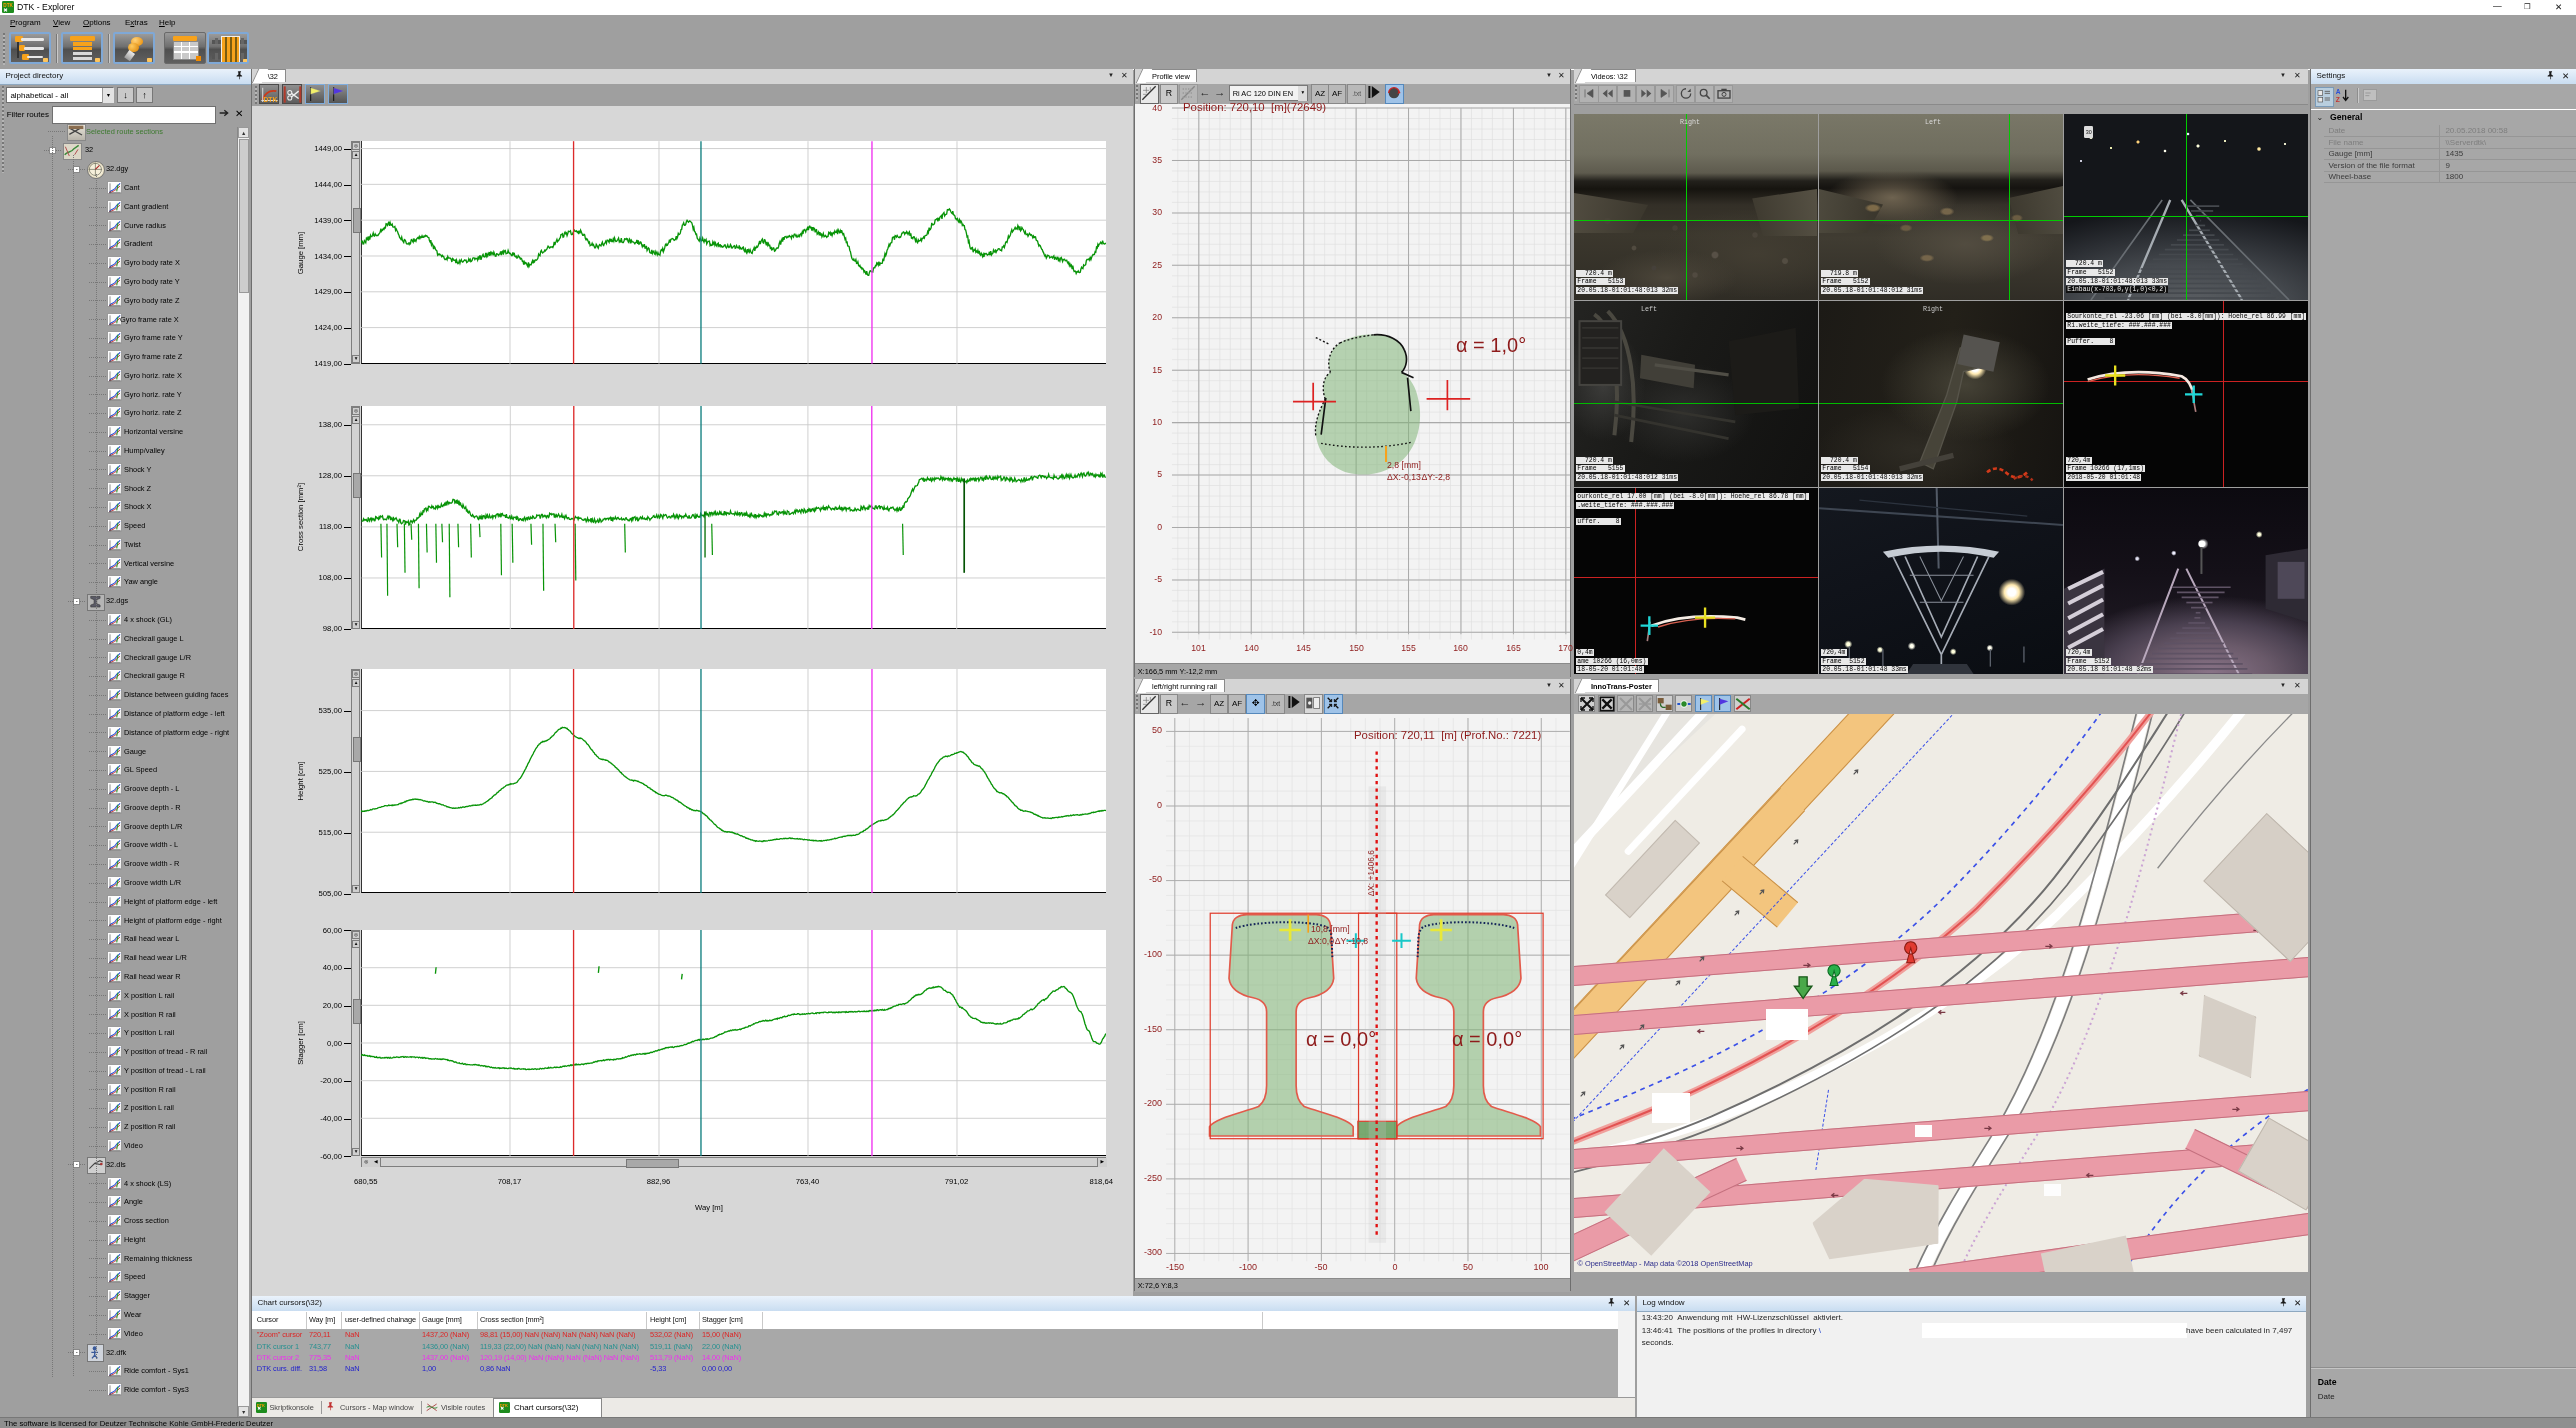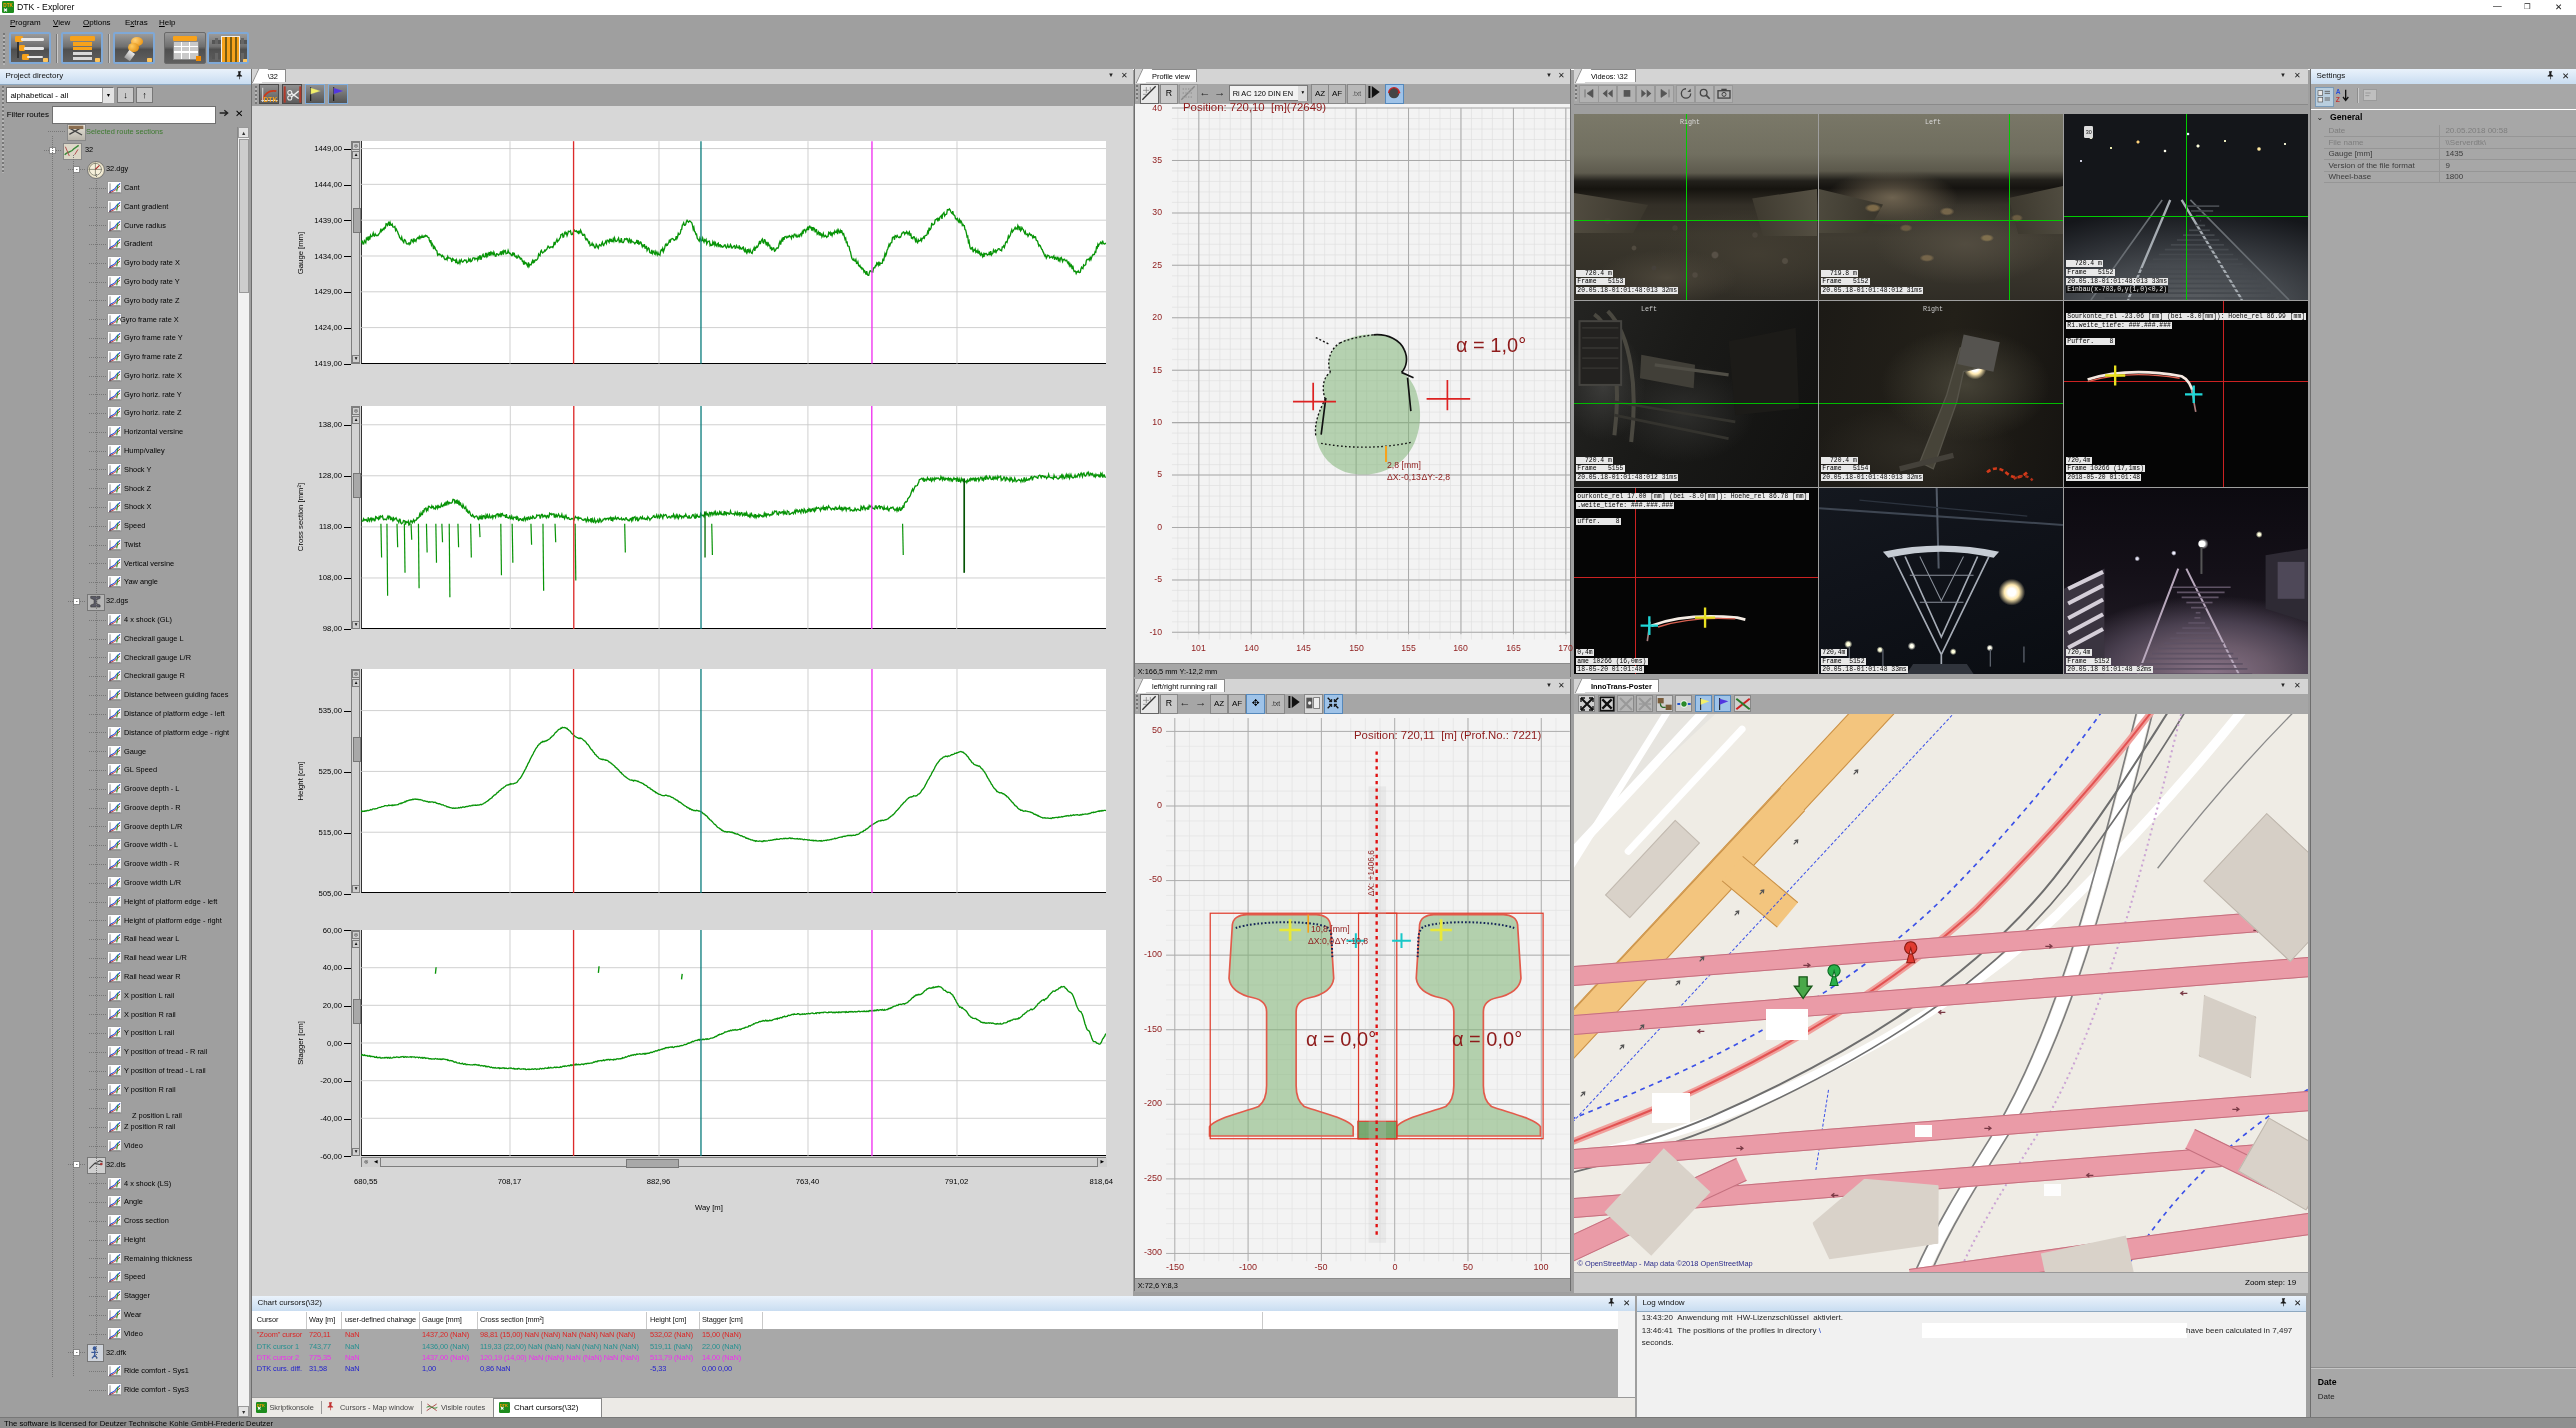--- a/index.html
+++ b/index.html
@@ -535,7 +535,7 @@
 <path d="M13 14 L15 4" stroke="#2a9a2a" stroke-width="1.6" fill="none"></path>
 <path d="M3 17 L3 2 M2 16 L19 16" stroke="#555" stroke-width="1"></path>
       </svg></div>
-    <div class="treerow" style="left:132px;top:1034px;color:#000;margin-top:8px;">Z position L rail</div>
+    <div class="treerow" style="left:124px;top:1034px;color:#000;">Z position L rail</div>
     <div class="abs" style="left:89px;top:1058px;width:17.4px;height:0.7px;background:repeating-linear-gradient(90deg,#777 0 0.7px,transparent 0.7px 2px);"></div>
     <div class="ticon" style="left:107px;top:1051px;"><svg width="13.4" height="12" viewBox="0 0 20 18">
 <path d="M2 16 C6 10 9 14 12 8 C14 4 16 6 18 2" stroke="#2a52d8" stroke-width="1.6" fill="none"></path>

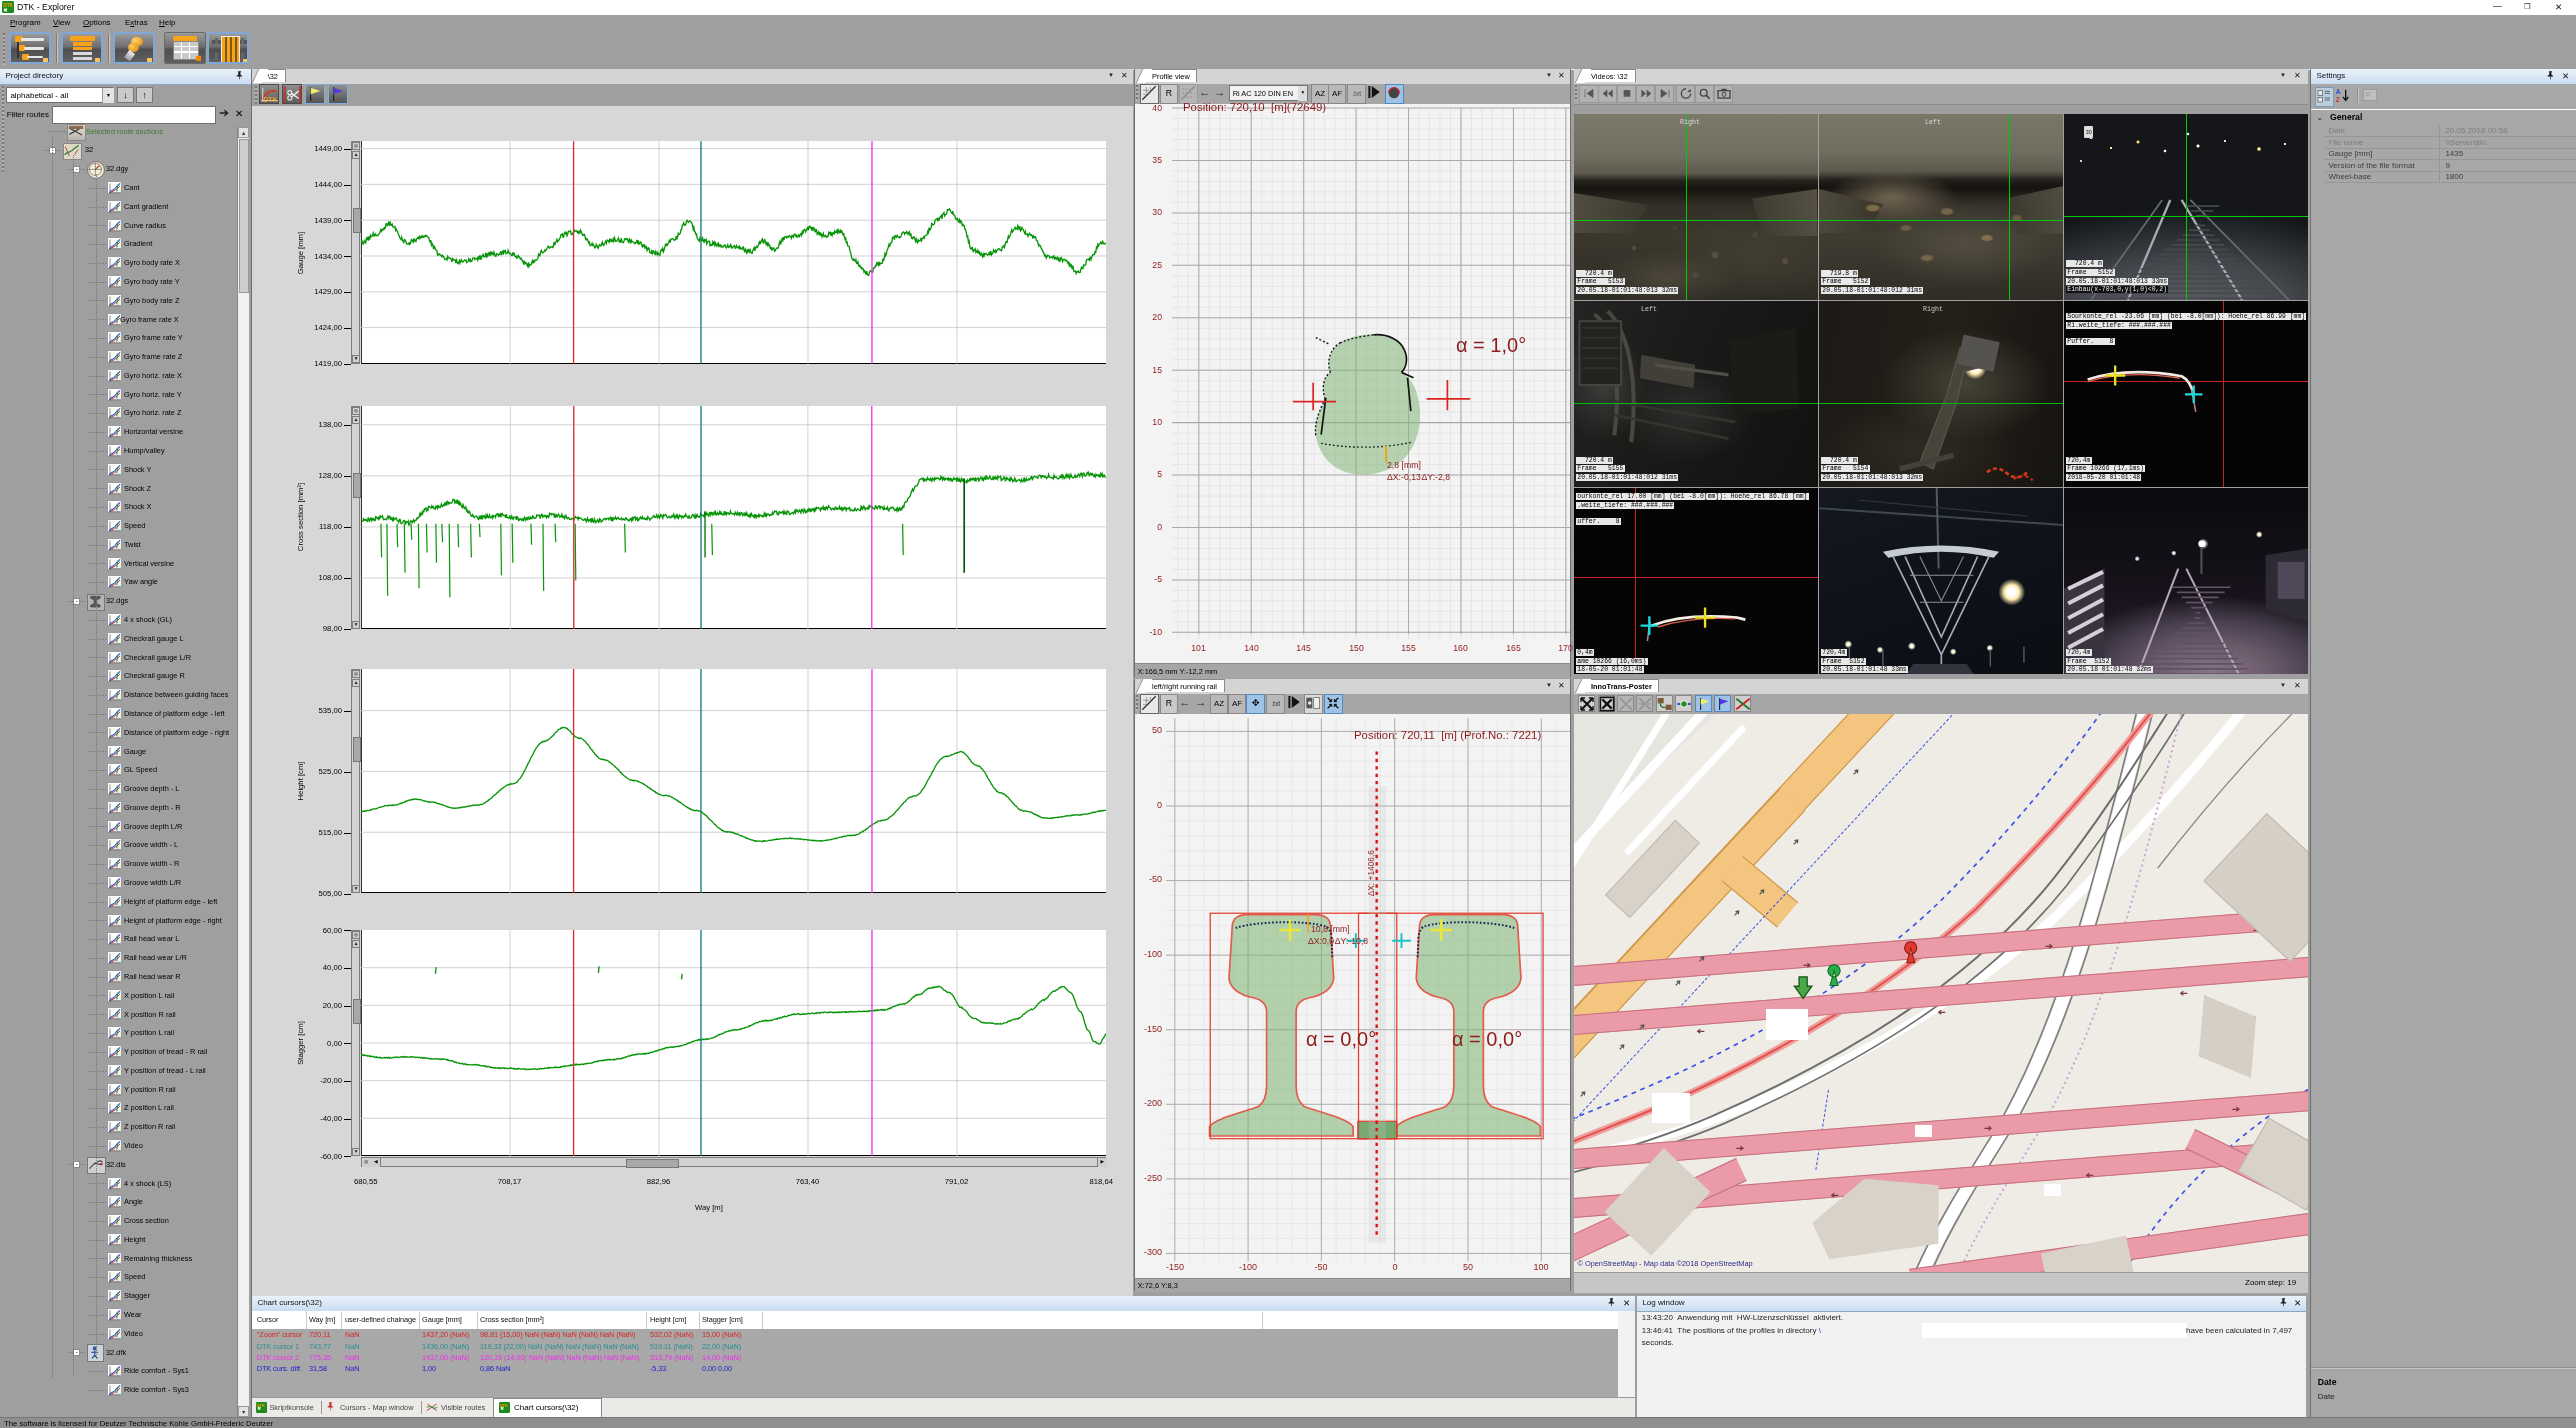--- a/index.html
+++ b/index.html
@@ -1627,9 +1627,6 @@
 </svg>
       <div class="abs" style="left:3.4px;top:545px;font-size:7.4px;color:#2a2a8a;">© OpenStreetMap - Map data ©2018 OpenStreetMap</div>
     </div>
-    <div class="abs" style="left:0;top:593px;width:734px;height:19.5px;background:#c6c6c6;border-top:0.7px solid #999;">
-      <div class="abs" style="left:671px;top:4.7px;font-size:8px;">Zoom step: 19</div>
-    </div>
   </div>
 
 <div class="abs" style="left:2310px;top:69px;width:308px;height:1348px;background:#a7a7a7;border-left:1.3px solid #6e6e6e;box-sizing:border-box;">

